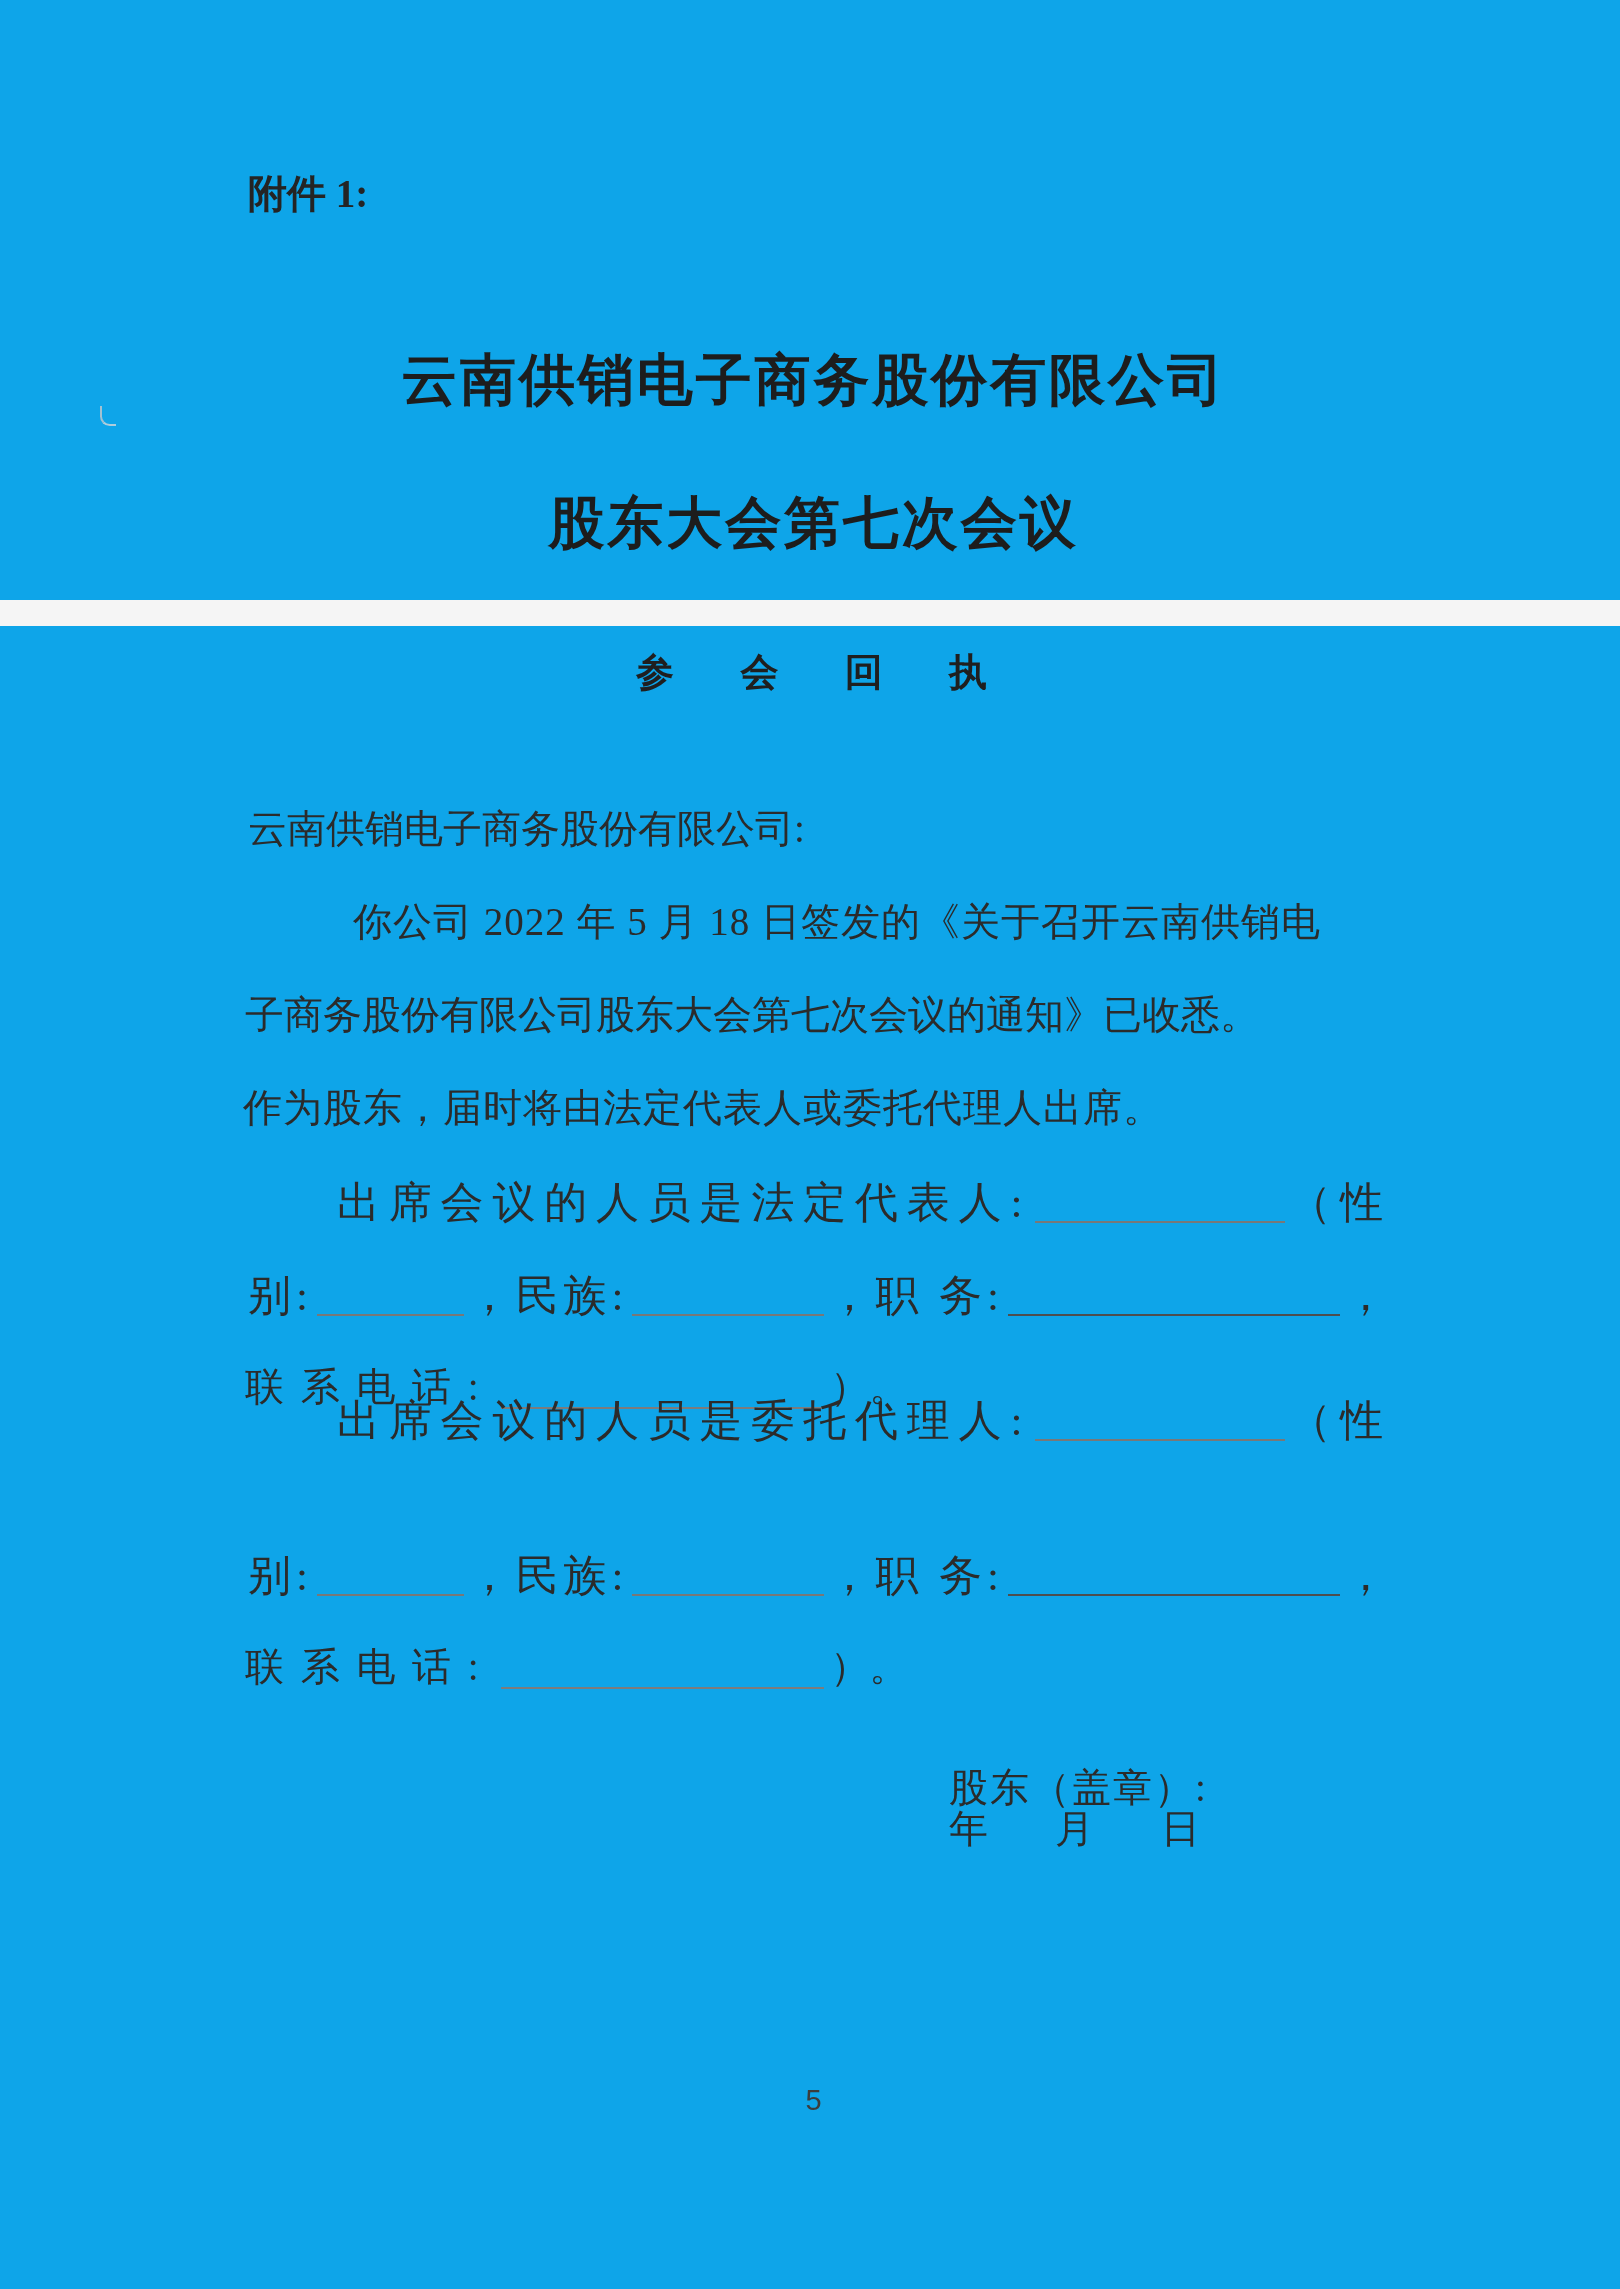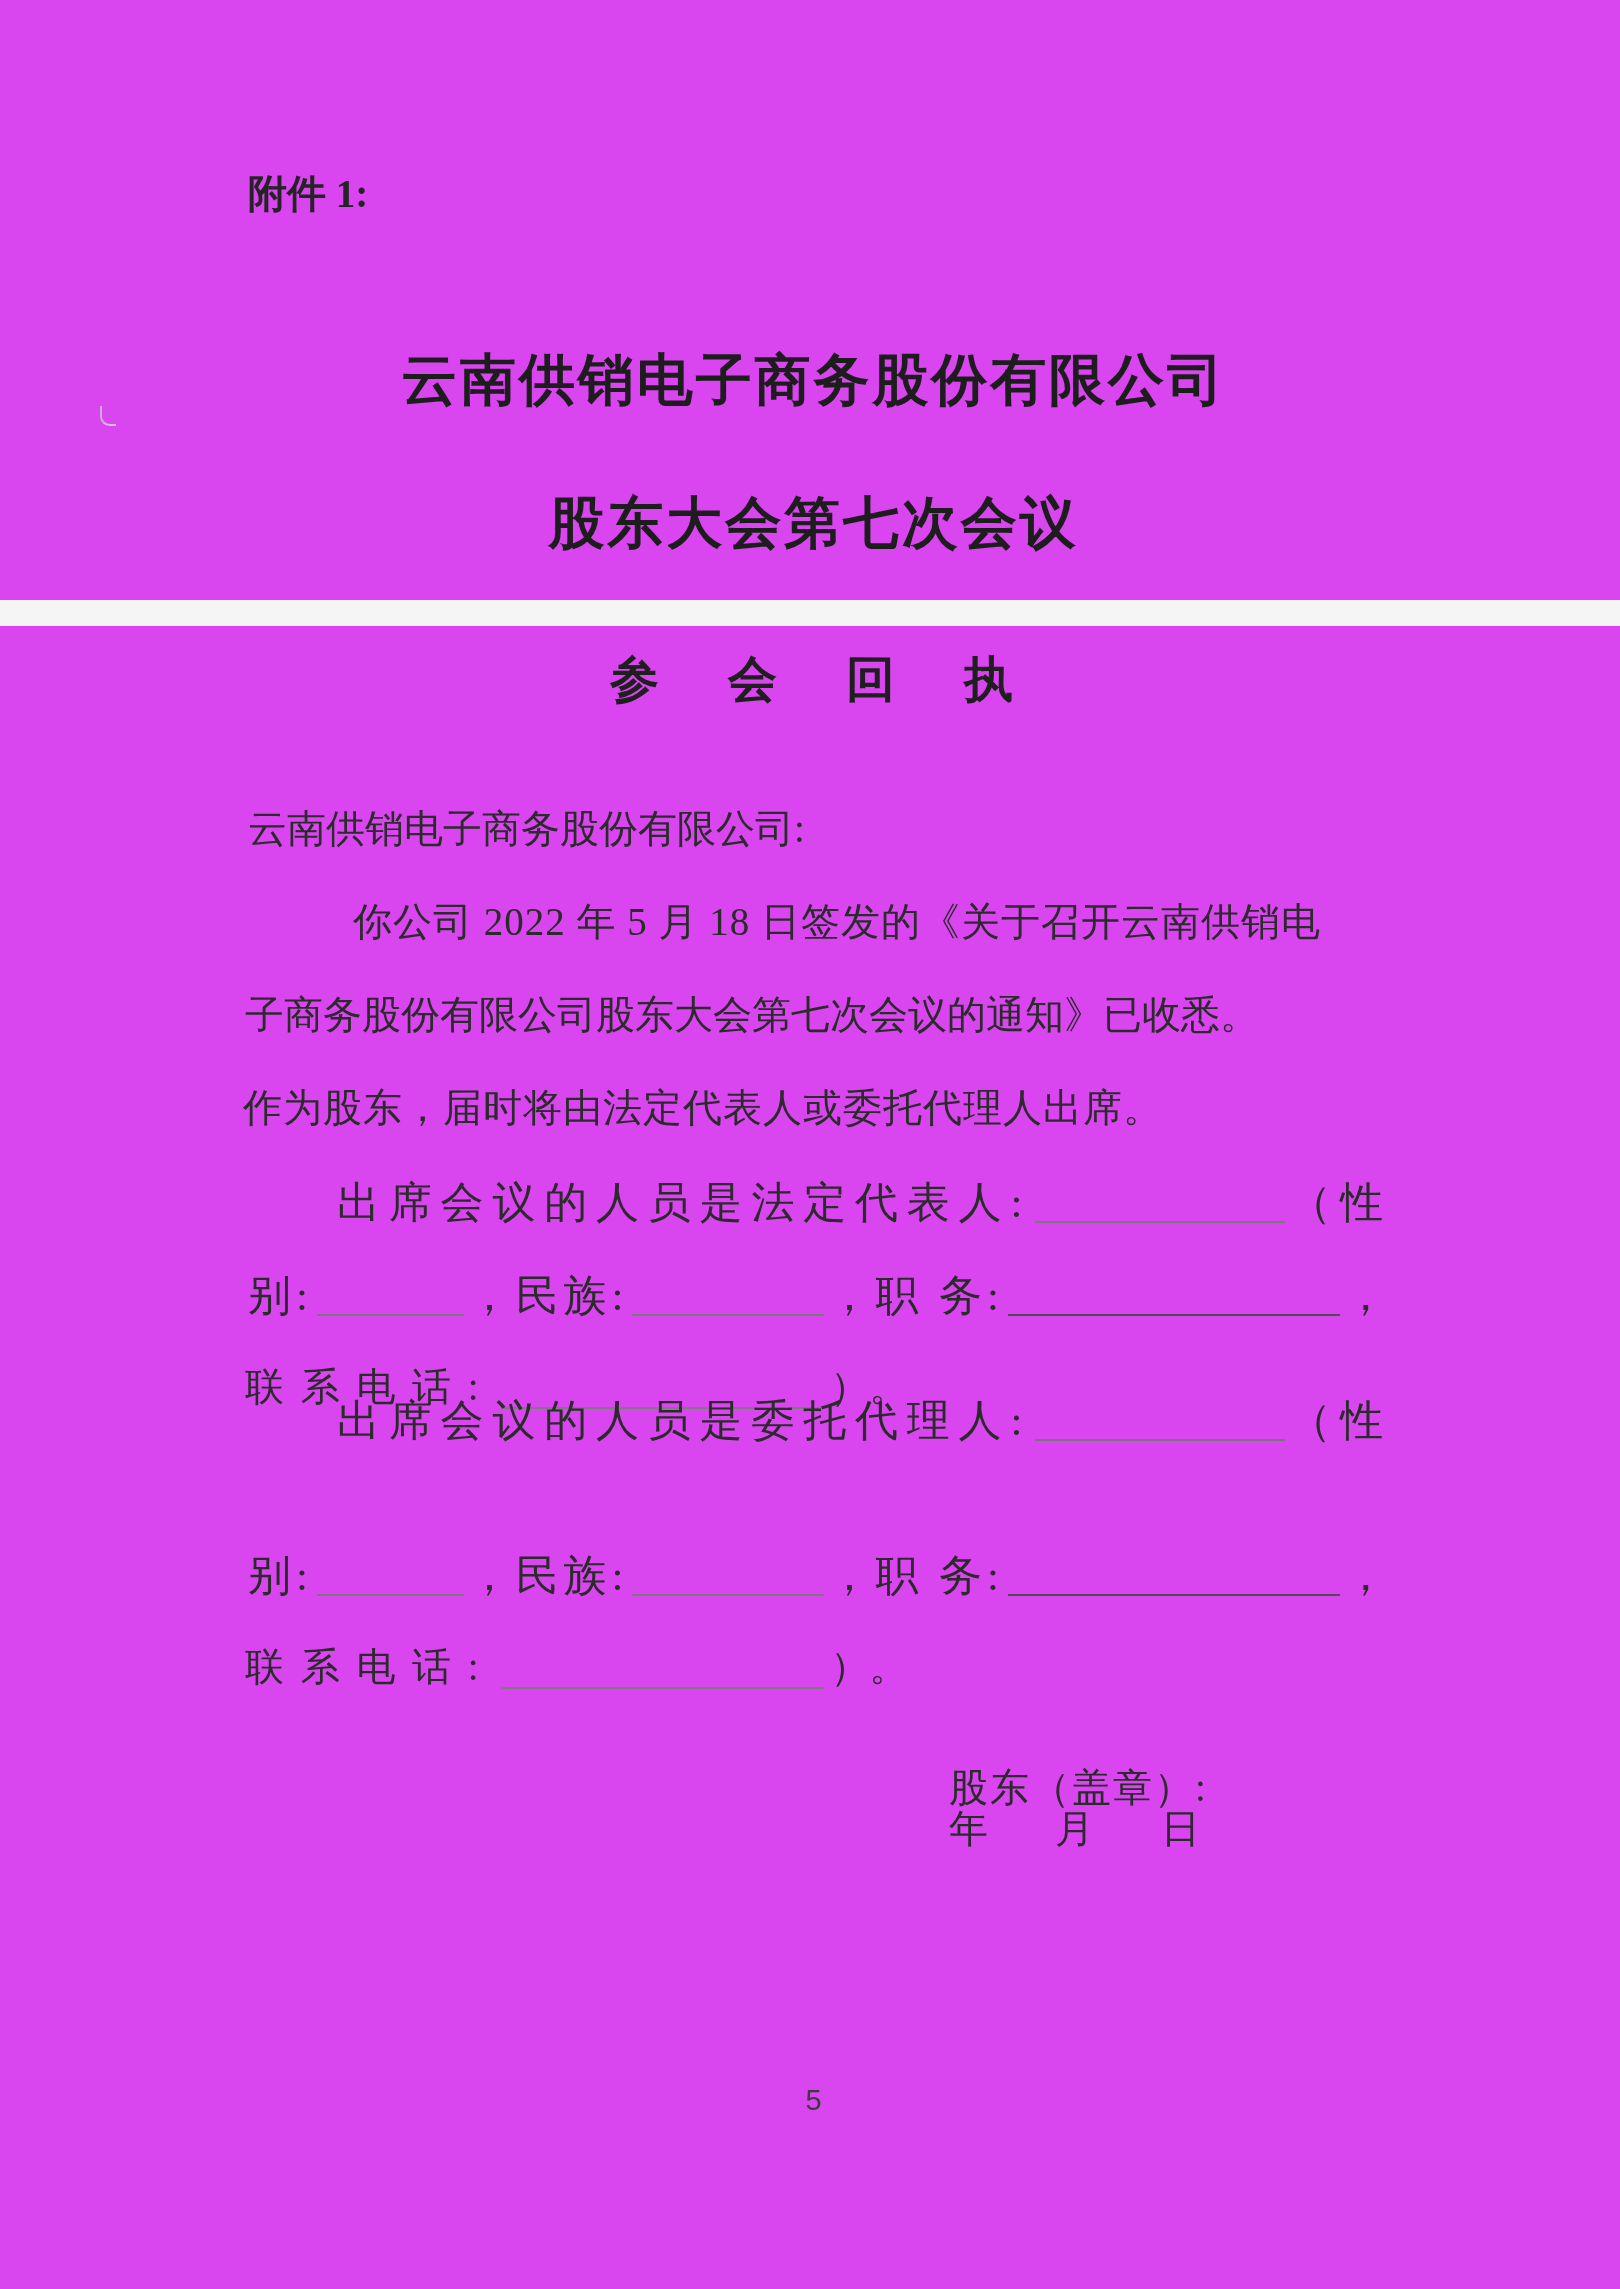--- a/index.html
+++ b/index.html
@@ -7,7 +7,7 @@
     position: relative;
     width: 1620px;
     height: 2290px;
-    background: #d946ef;
+    background: #0ea5e9;
     overflow: hidden;
     font-family: "Liberation Serif", "DejaVu Serif", serif;
     color: #2e2e2e;

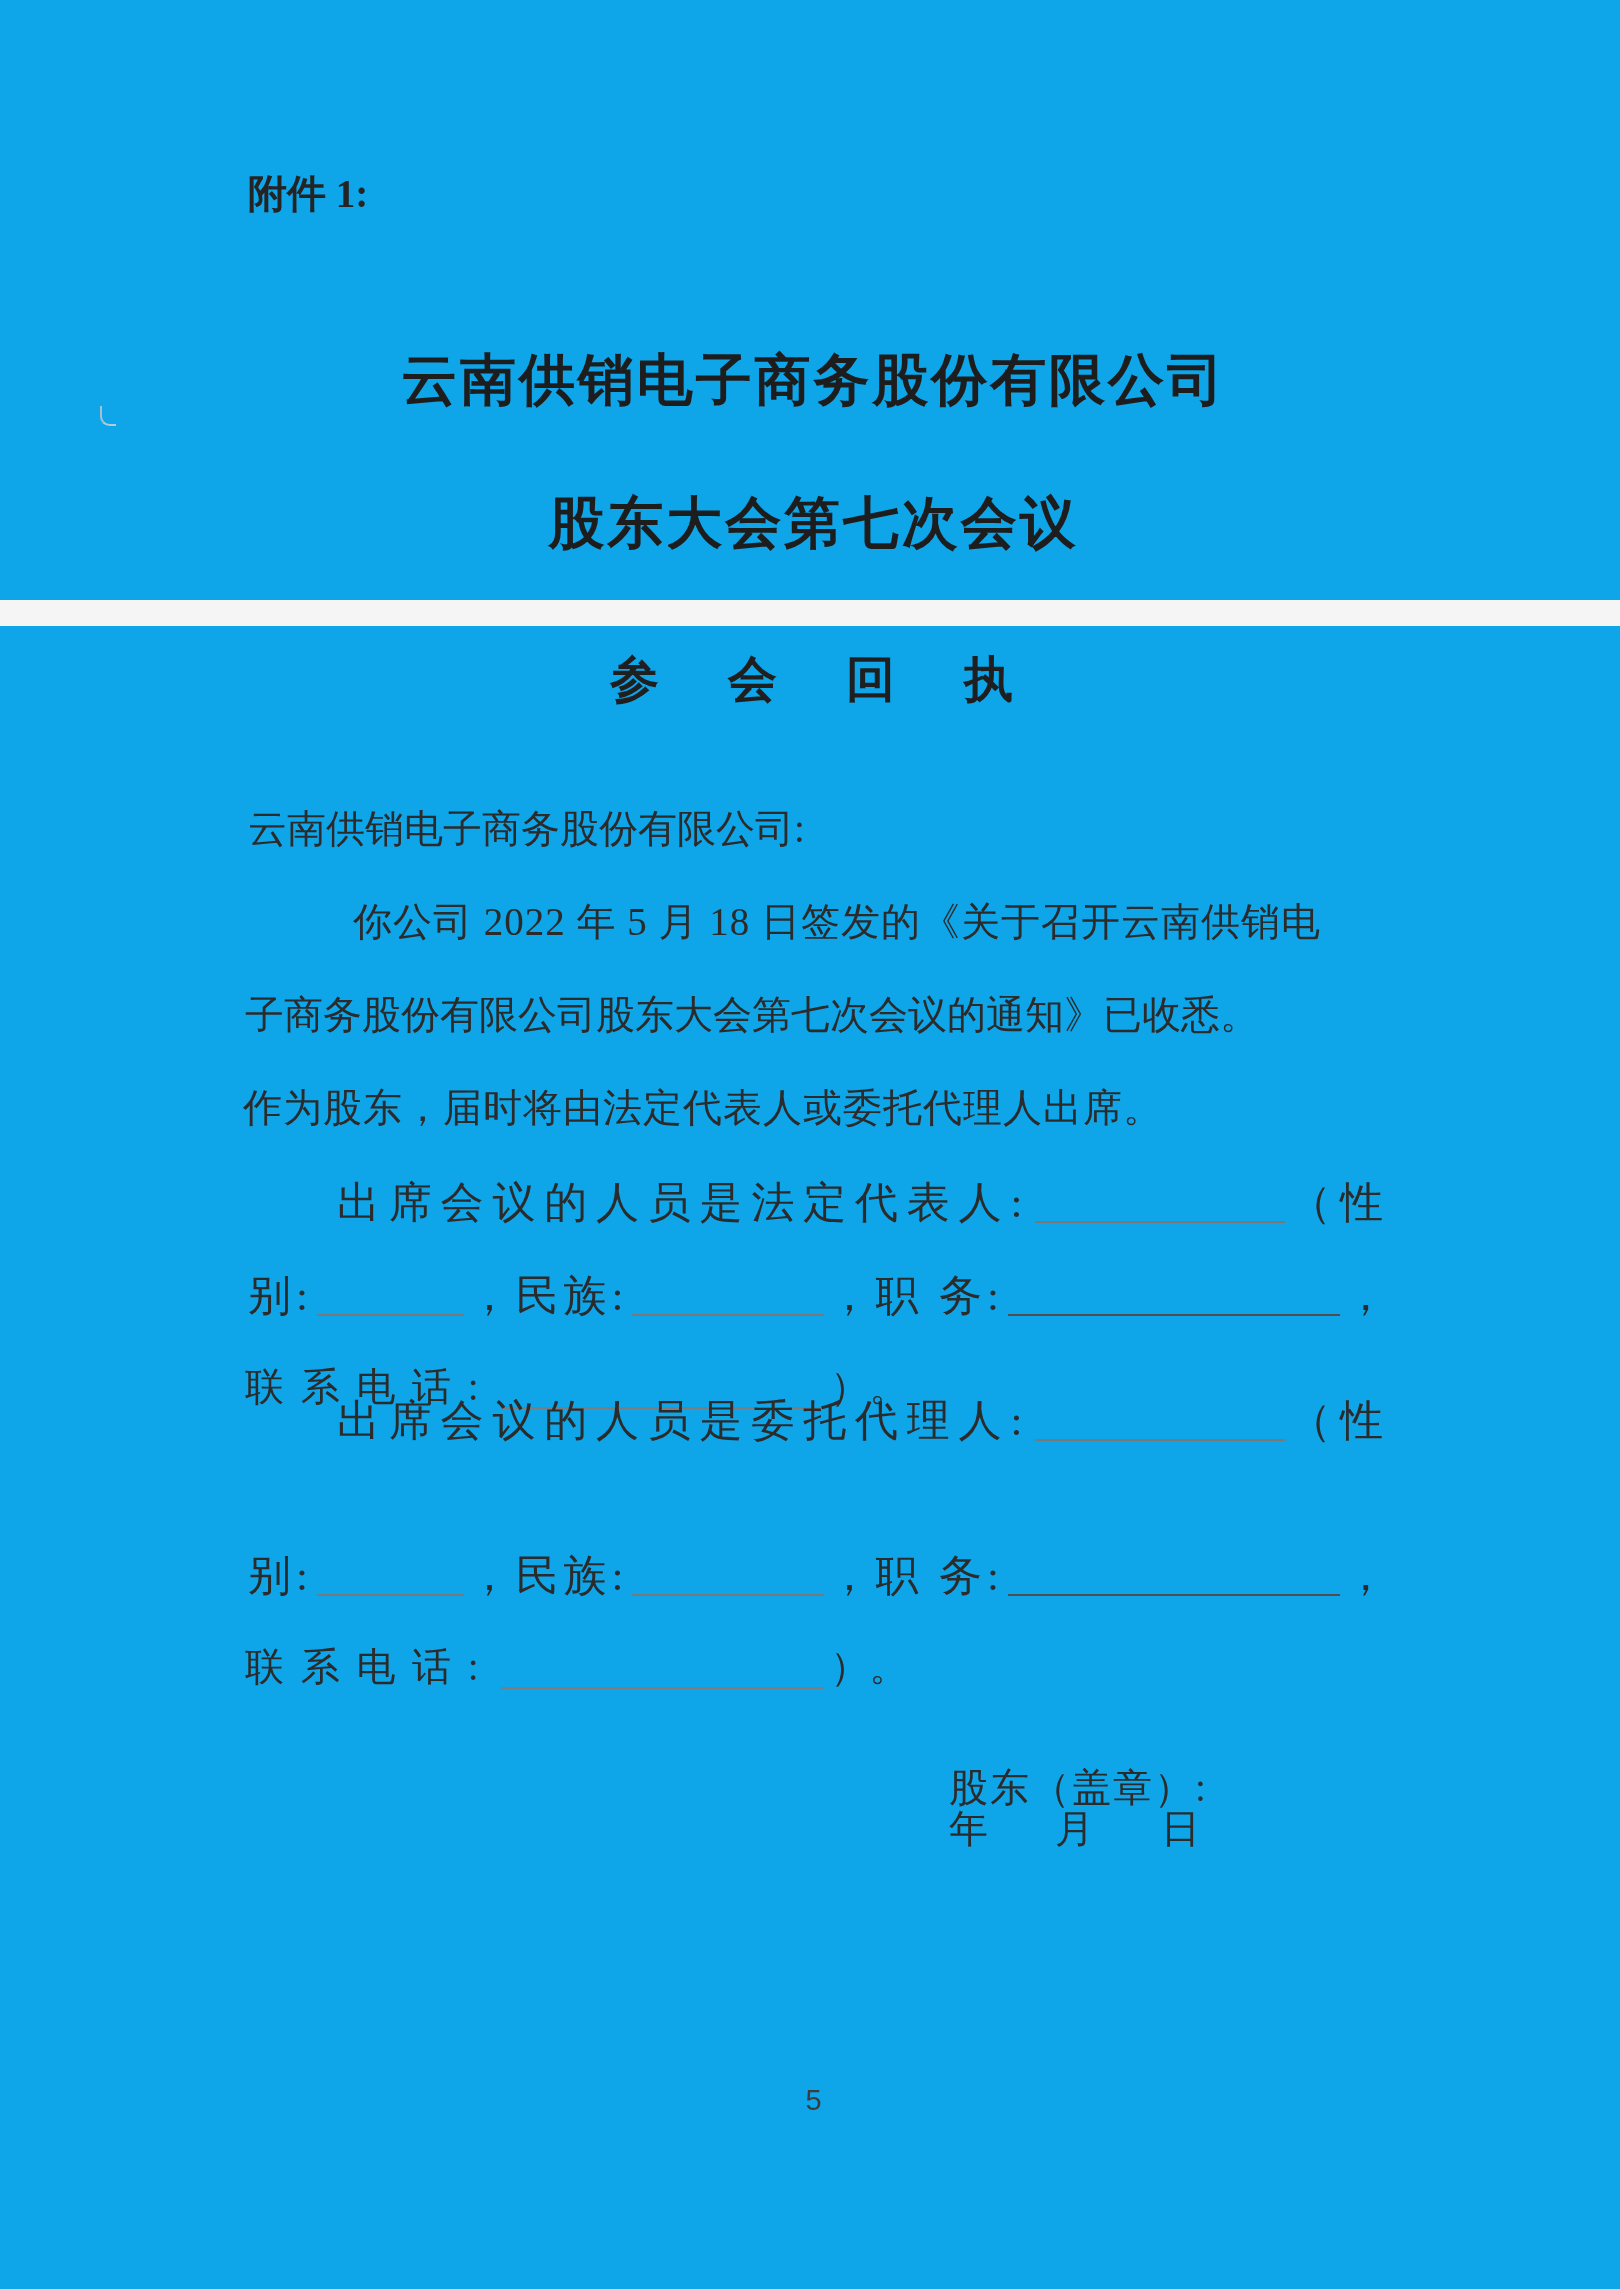--- a/index.html
+++ b/index.html
@@ -17,7 +17,7 @@
 
   .attachment { font-size: 39px; font-weight: bold; color: #242424; }
   .doc-title { font-size: 56px; font-weight: bold; letter-spacing: 2.9px; color: #1d1d1d; }
-  .subtitle { font-size: 49px; font-weight: bold; word-spacing: 49px; letter-spacing: 3.9px; color: #1f1f1f; }
+  .subtitle { font-size: 38px; font-weight: bold; word-spacing: 49px; letter-spacing: 3.9px; color: #1f1f1f; }
 
   .body-text { font-size: 39px; color: #2b2b2b; }
   .indented { text-indent: 89px; }

